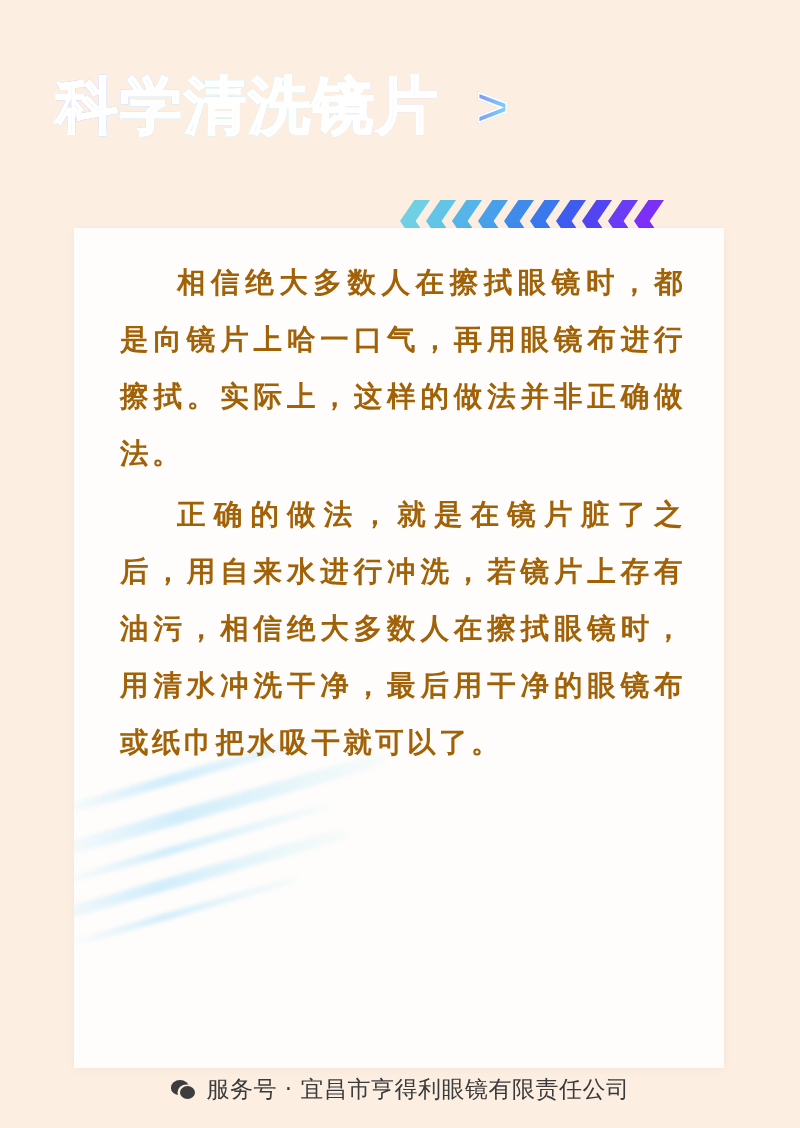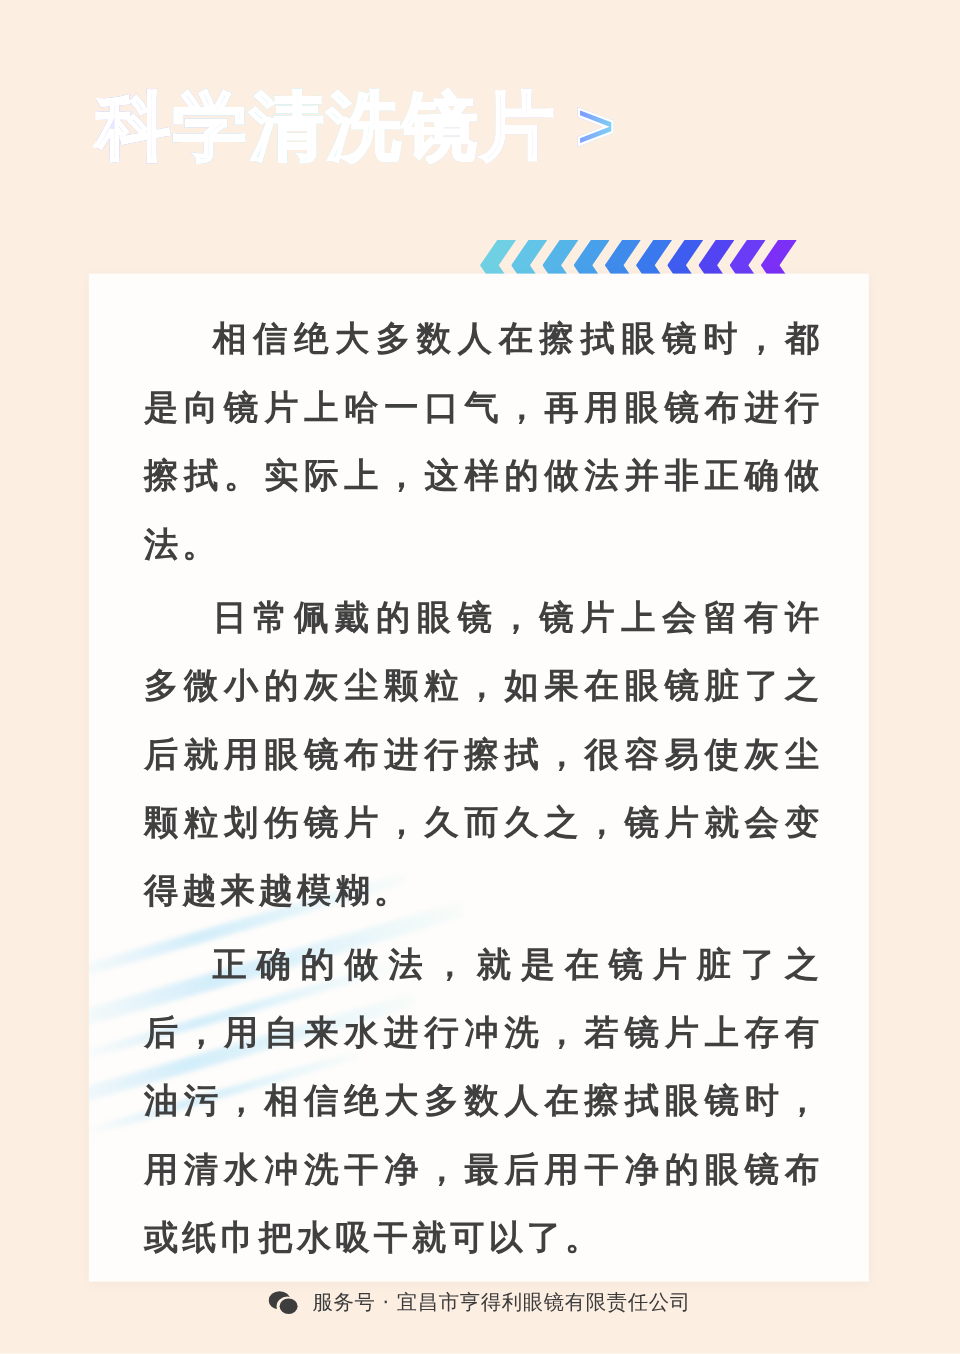--- a/index.html
+++ b/index.html
@@ -18,11 +18,11 @@
   
   .title-wrap {
     position: absolute;
-    left: 80px;
+    left: 56px;
     top: 72px;
     display: flex;
-    align-items: flex-start;
-    gap: 16px;
+    align-items: center;
+    gap: 36px;
   }
   .title-text {
     font-family: "DejaVu Sans", sans-serif;

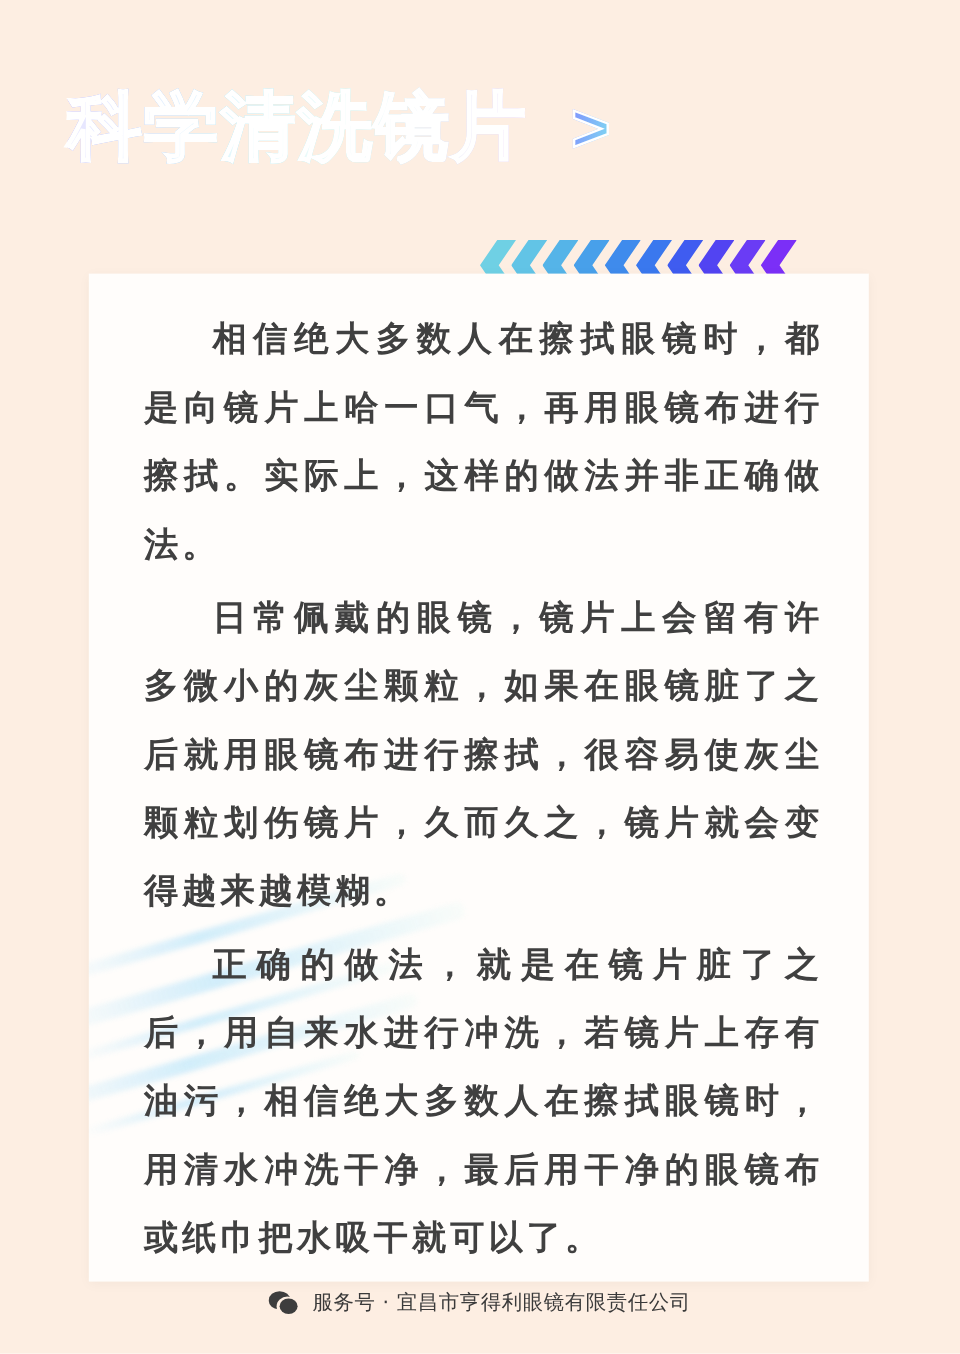--- a/index.html
+++ b/index.html
@@ -103,7 +103,7 @@
     font-family: "DejaVu Sans", sans-serif;
     font-size: 28.5px;
     line-height: 57px;
-    color: #404040;
+    color: #a16207;
     letter-spacing: 3.4px;
     text-align: justify;
     font-weight: bold;

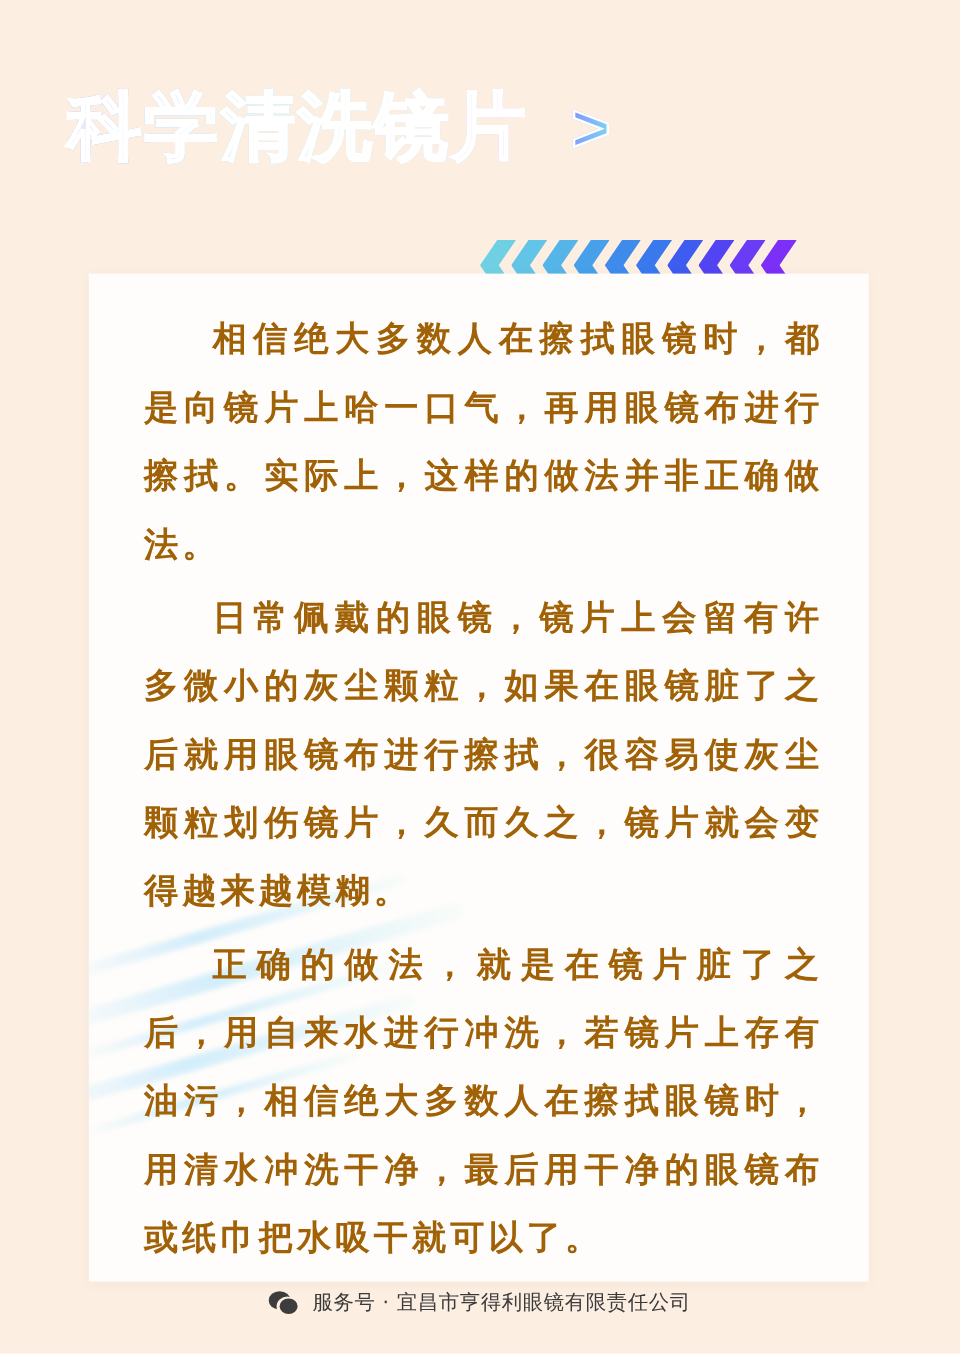--- a/index.html
+++ b/index.html
@@ -185,7 +185,6 @@
   </div>
   <div class="body-text">
     <p class="para">相信绝大多数人在擦拭眼镜时，都是向镜片上哈一口气，再用眼镜布进行擦拭。实际上，这样的做法并非正确做法。</p>
-    <p class="para">日常佩戴的眼镜，镜片上会留有许多微小的灰尘颗粒，如果在眼镜脏了之后就用眼镜布进行擦拭，很容易使灰尘颗粒划伤镜片，久而久之，镜片就会变得越来越模糊。</p>
     <p class="para">正确的做法，就是在镜片脏了之后，用自来水进行冲洗，若镜片上存有油污，相信绝大多数人在擦拭眼镜时，用清水冲洗干净，最后用干净的眼镜布或纸巾把水吸干就可以了。</p>
   </div>
 </div>

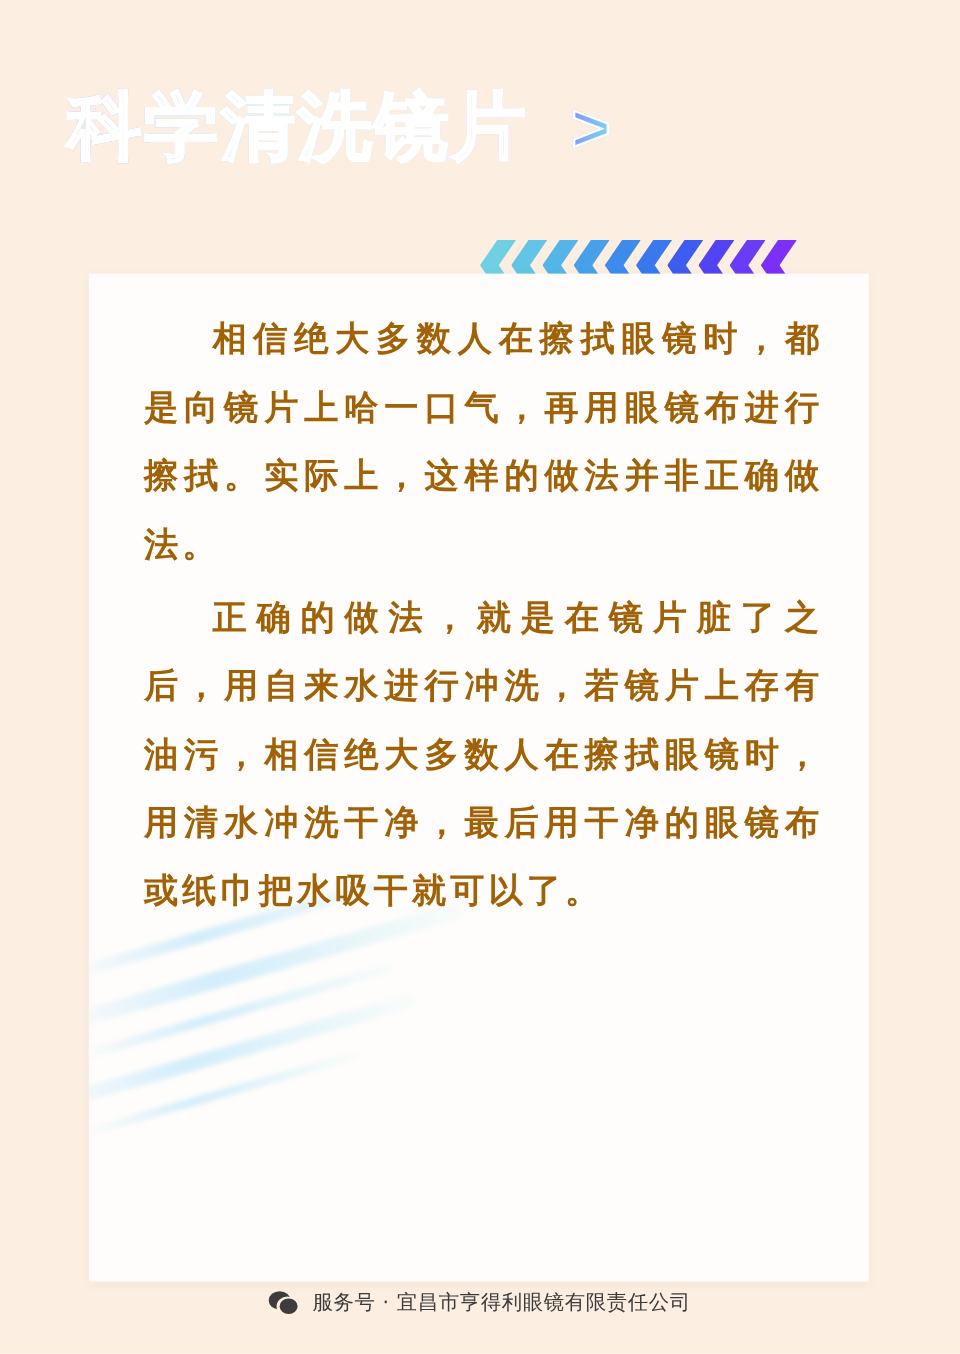--- a/index.html
+++ b/index.html
@@ -149,7 +149,7 @@
   }
   .footer-text {
     font-family: "DejaVu Sans", sans-serif;
-    font-size: 17px;
+    font-size: 23px;
     color: #3a3a3a;
     letter-spacing: 0.5px;
   }

